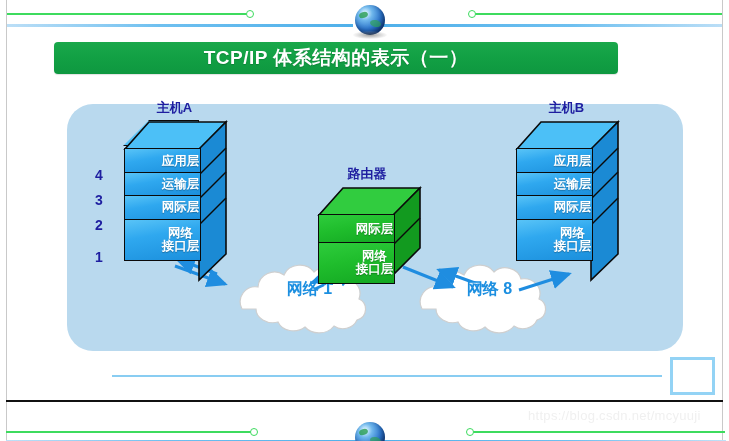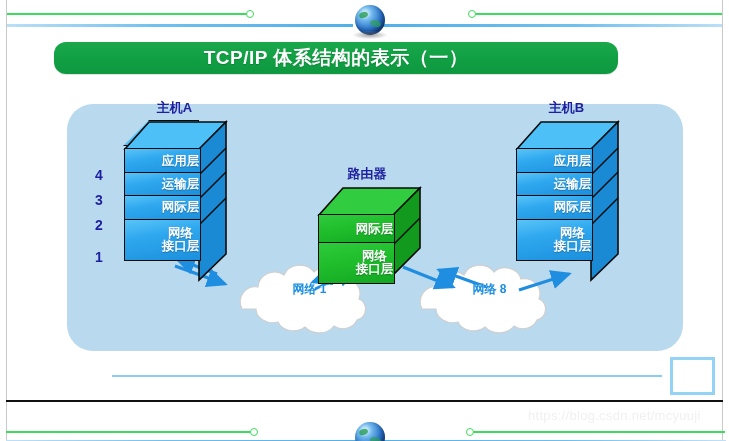--- a/index.html
+++ b/index.html
@@ -38,7 +38,7 @@
   #titlebar{
     position:absolute;left:47px;top:42px;width:564px;height:32px;
     background:linear-gradient(180deg,#1aa84b 0%,#12a044 48%,#0e9840 100%);
-    border-radius:12px;display:flex;align-items:center;justify-content:center;
+    border-radius:4px;display:flex;align-items:center;justify-content:center;
     box-shadow:0 1px 1px rgba(0,0,0,.12);
   }
   #titlebar .t{color:#ffffff;font-size:19px;font-weight:bold;letter-spacing:.5px;

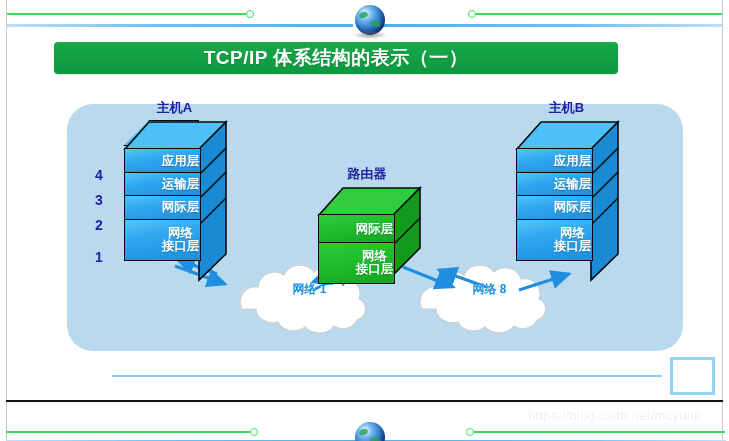--- a/index.html
+++ b/index.html
@@ -75,7 +75,7 @@
   
   .cloud{position:absolute;}
   .cloud .cl-label{position:absolute;left:0;right:0;top:50%;transform:translateY(-50%);
-      text-align:center;font-size:12px;font-weight:bold;color:#1c8fe0;white-space:nowrap;
+      text-align:center;font-size:16px;font-weight:bold;color:#1c8fe0;white-space:nowrap;
       text-shadow:0 1px 0 #ffffff;}
 
   .wm{position:absolute;font-size:13px;color:#f0f0f0;white-space:nowrap;letter-spacing:.3px;}

